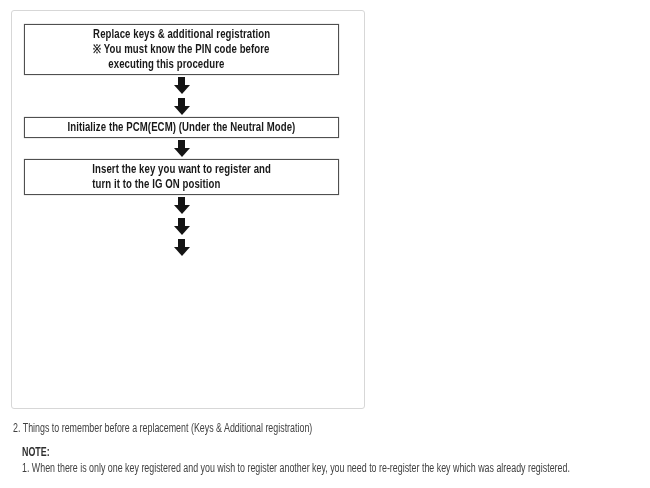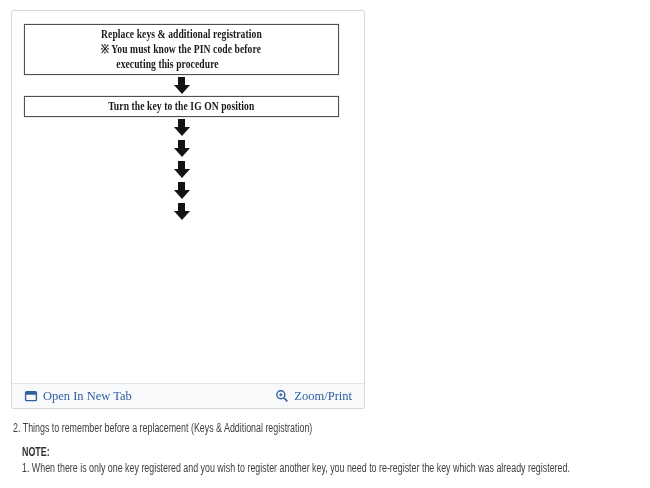--- a/index.html
+++ b/index.html
@@ -12,7 +12,6 @@
     position:absolute;left:11px;top:10px;width:354px;height:399px;
     box-sizing:border-box;border:1px solid #d7d7d7;border-radius:3px;
     background:#ffffff;
-    font-family:Liberation Serif, serif;
   }
   .flowchart{
     position:absolute;left:12px;top:13px;width:315px;

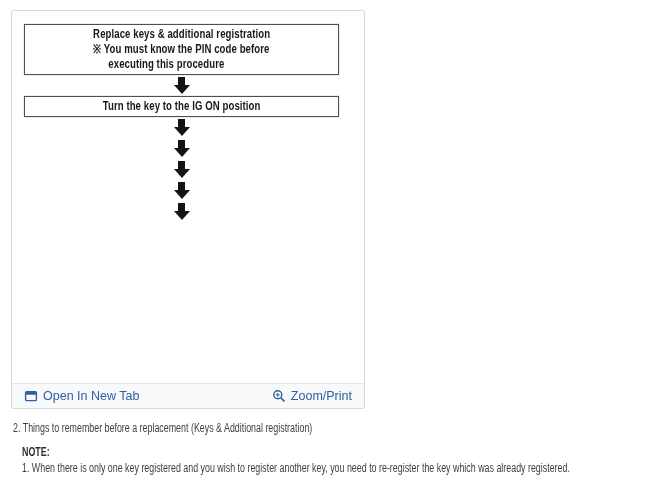--- a/index.html
+++ b/index.html
@@ -74,11 +74,6 @@
         <div class="stem"></div>
         <div class="head"></div>
       </div>
-      <div class="fbox">
-        <div class="flines">
-          <span class="fline">Turn the key to the IG ON position</span>
-        </div>
-      </div>
       <div class="arrow">
         <div class="stem"></div>
         <div class="head"></div>

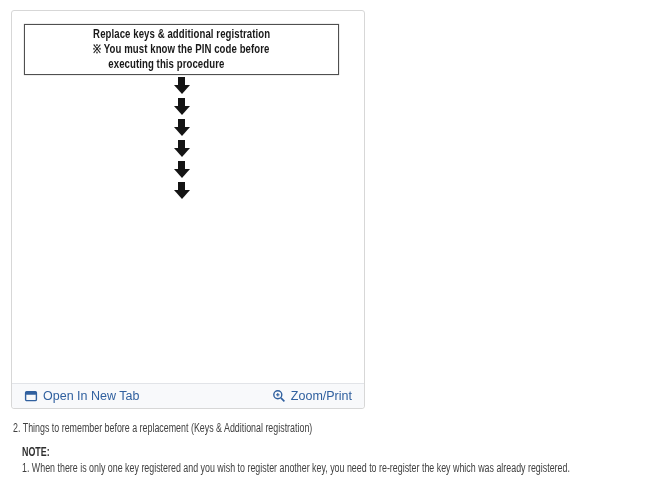--- a/index.html
+++ b/index.html
@@ -78,6 +78,11 @@
         <div class="stem"></div>
         <div class="head"></div>
       </div>
+      <div class="fbox">
+        <div class="flines">
+          <span class="fline">Initialize the PCM(ECM) (Under the Neutral Mode)</span>
+        </div>
+      </div>
       <div class="arrow">
         <div class="stem"></div>
         <div class="head"></div>

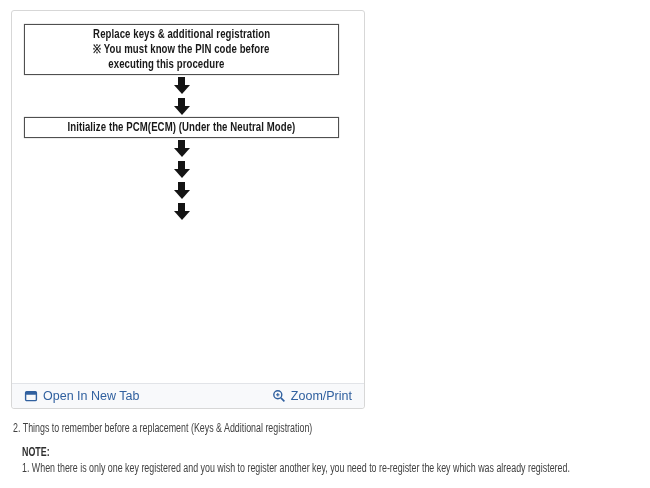--- a/index.html
+++ b/index.html
@@ -87,6 +87,12 @@
         <div class="stem"></div>
         <div class="head"></div>
       </div>
+      <div class="fbox">
+        <div class="flines">
+          <span class="fline">Insert the key you want to register and</span>
+          <span class="fline">turn it to the IG ON position</span>
+        </div>
+      </div>
       <div class="arrow">
         <div class="stem"></div>
         <div class="head"></div>

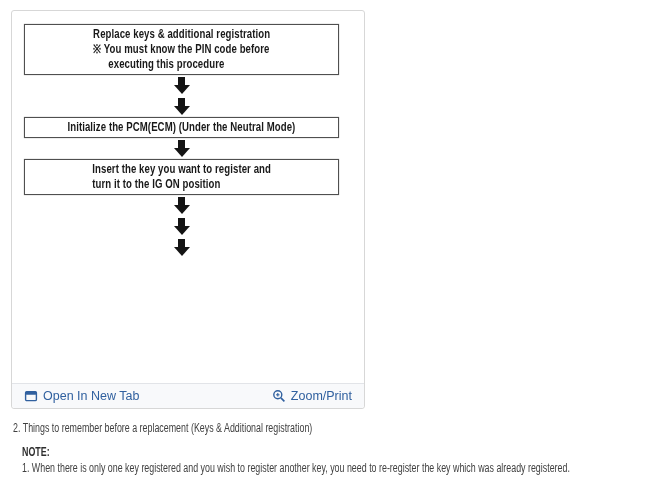--- a/index.html
+++ b/index.html
@@ -107,24 +107,6 @@
       </div>
     </div>
 
-  <div class="panel-footer">
-    <a class="link">
-      <svg width="14" height="14" viewBox="0 0 14 14">
-        <rect x="1.6" y="2.6" width="10.8" height="9" rx="1.2" fill="none" stroke="#30609f" stroke-width="1.4"></rect>
-        <rect x="1.6" y="2.6" width="10.8" height="3.1" rx="1" fill="#30609f"></rect>
-      </svg>
-      <span>Open In New Tab</span>
-    </a>
-    <a class="link">
-      <svg width="14" height="14" viewBox="0 0 14 14">
-        <circle cx="5.8" cy="5.8" r="4" fill="none" stroke="#30609f" stroke-width="1.4"></circle>
-        <line x1="5.8" y1="4.1" x2="5.8" y2="7.5" stroke="#30609f" stroke-width="1.1"></line>
-        <line x1="4.1" y1="5.8" x2="7.5" y2="5.8" stroke="#30609f" stroke-width="1.1"></line>
-        <line x1="8.9" y1="8.9" x2="12.4" y2="12.4" stroke="#30609f" stroke-width="1.6"></line>
-      </svg>
-      <span>Zoom/Print</span>
-    </a>
-  </div>
 </div>
 
 <div class="bt" style="left:13px;top:421px;">2. Things to remember before a replacement (Keys &amp; Additional registration)</div>

